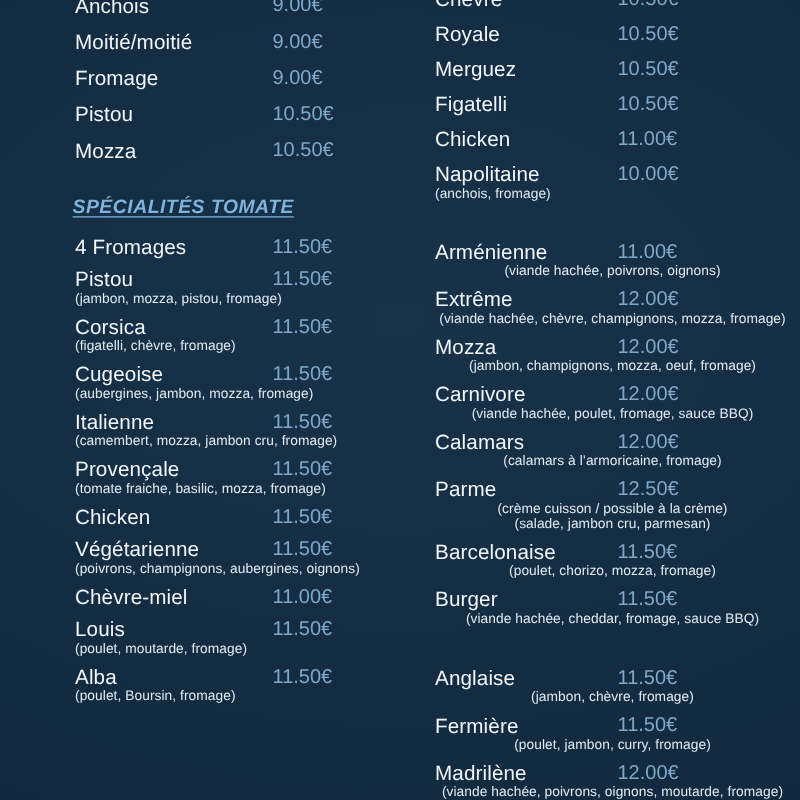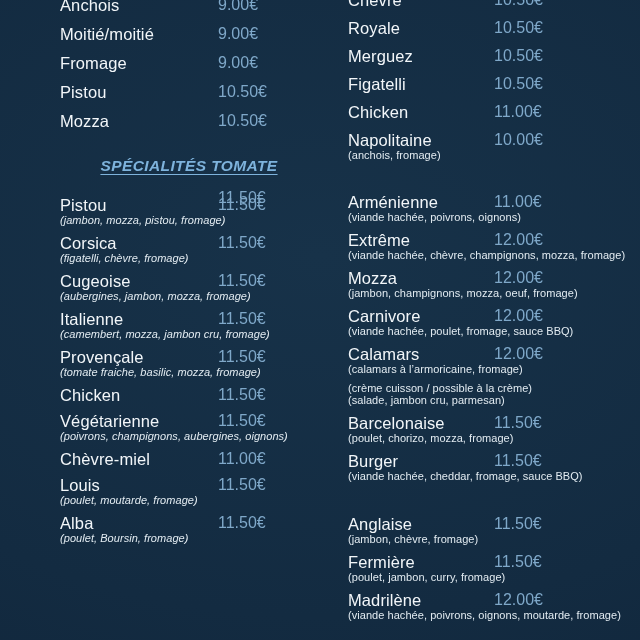--- a/index.html
+++ b/index.html
@@ -61,7 +61,7 @@
     text-underline-offset: 3px;
     white-space: nowrap;
   }
-  .section-title.tomate-left { margin: 26px 0 14px 6px; text-align: center; }
+  .section-title.tomate-left { margin: 26px 0 14px 6px; }
   .section-title.creme-left  { margin: 33px 0 14px 6px; }
 
   .item {

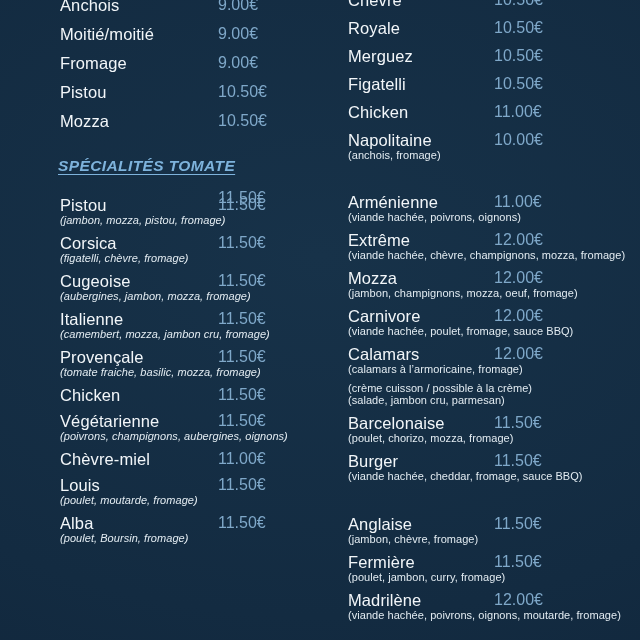--- a/index.html
+++ b/index.html
@@ -175,6 +175,7 @@
         <div class="spec-left">
             <div class="item">
               <div class="item-row">
+                <span class="item-name">4 Fromages</span>
                 <span class="item-price">11.50€</span>
               </div>
             </div>

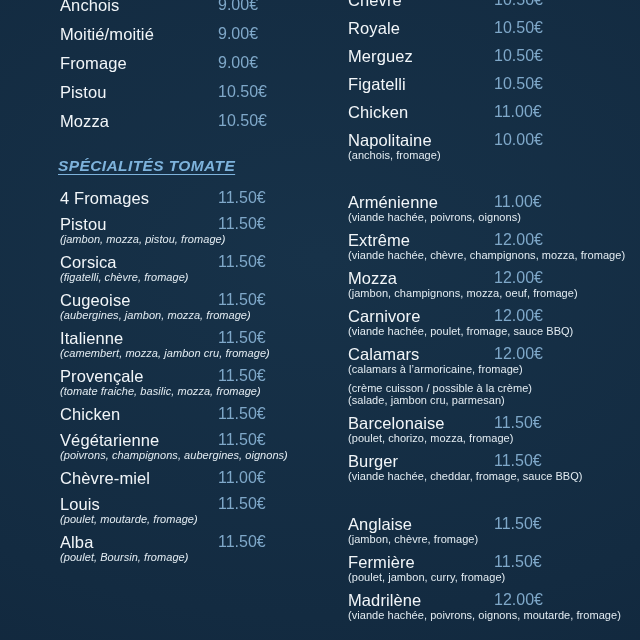--- a/index.html
+++ b/index.html
@@ -124,7 +124,7 @@
   }
   .right-list .item-desc { padding-left: 6px; }
 
-  .right-spec .item { margin-bottom: 7px; }
+  .right-spec .item { margin-bottom: 7px; text-align: center; }
 
   .spacer-creme-right { height: 25px; }
 </style>

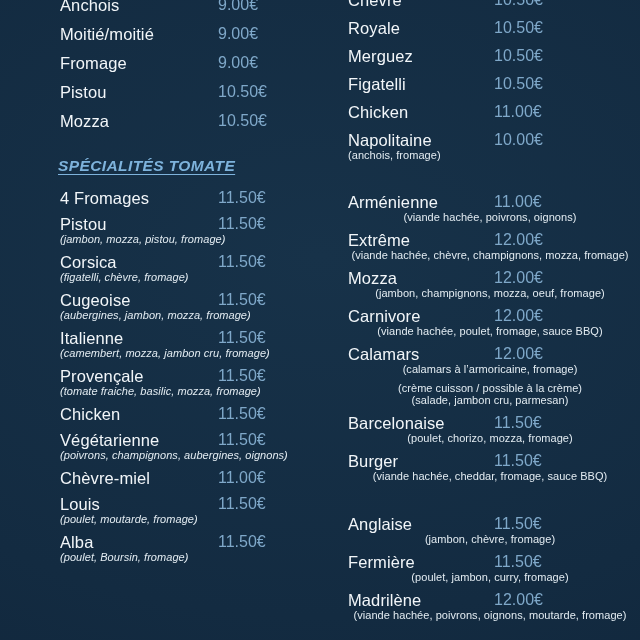--- a/index.html
+++ b/index.html
@@ -112,7 +112,7 @@
     position: absolute;
     left: 166px;
   }
-  .spec-left .item-desc { padding-left: 8px; font-style: italic; }
+  .spec-left .item-desc { padding-left: 8px; }
 
   
   .right-list .item { margin-bottom: 9px; }

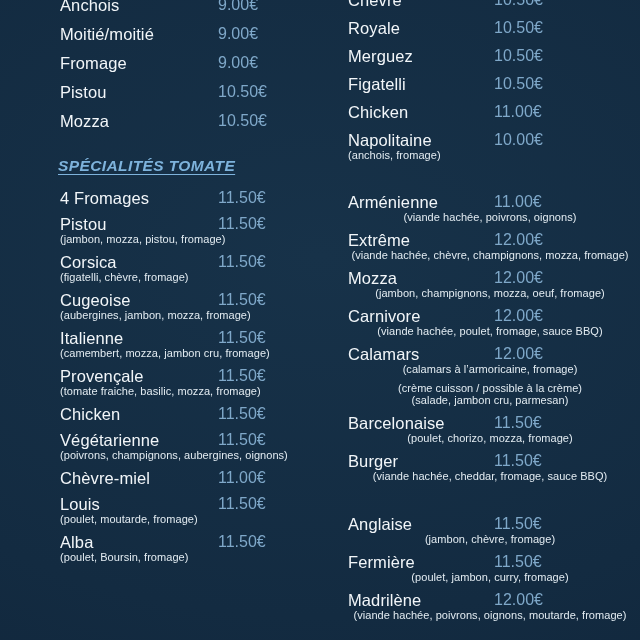--- a/index.html
+++ b/index.html
@@ -338,6 +338,10 @@
               <div class="item-desc">(calamars à l’armoricaine, fromage)</div>
             </div>
             <div class="item">
+              <div class="item-row">
+                <span class="item-name">Parme</span>
+                <span class="item-price">12.50€</span>
+              </div>
               <div class="item-desc">(crème cuisson / possible à la crème)</div>
               <div class="item-desc">(salade, jambon cru, parmesan)</div>
             </div>

